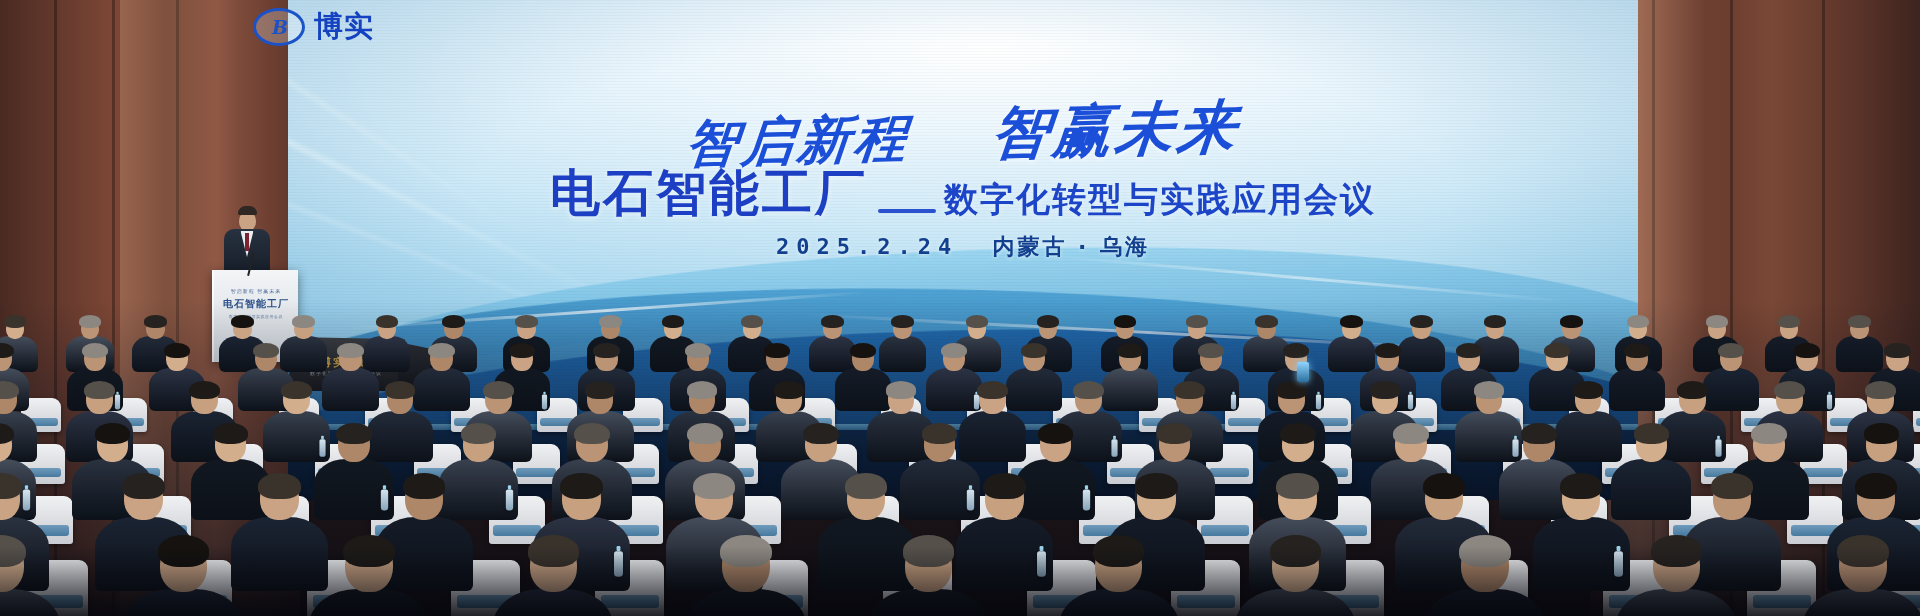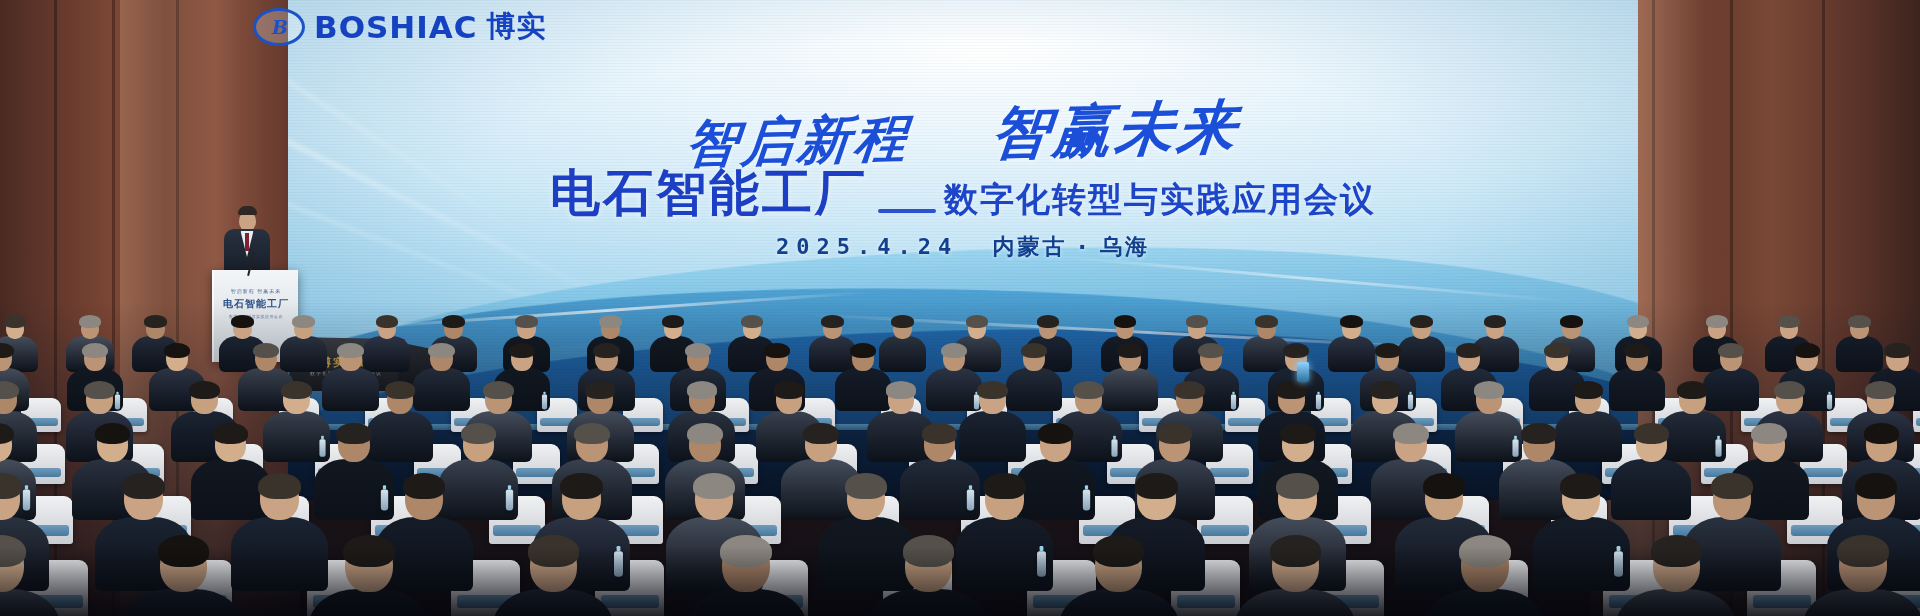--- a/index.html
+++ b/index.html
@@ -217,7 +217,6 @@
     <span class="mark">
       <span class="glyph">B</span>
     </span>
-    <span class="latin">BOSHIAC</span>
     <span class="cn">博实</span>
   </div>
 

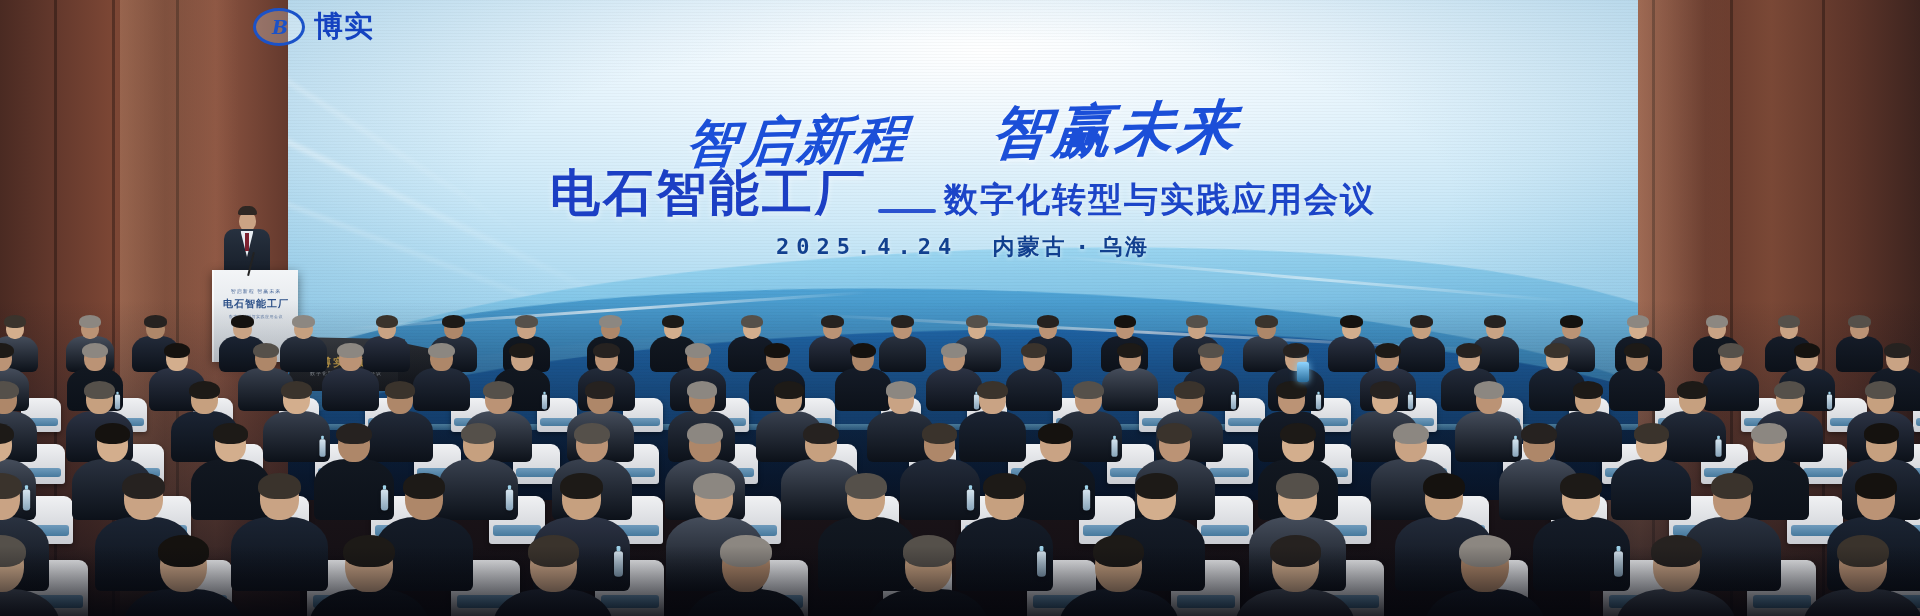--- a/index.html
+++ b/index.html
@@ -208,7 +208,7 @@
     </div>
 
     <div class="screen-text" id="date-row">
-      <span>2025.4.24</span>
+      <span>2025.2.24</span>
       <span class="loc" style="margin-left:14px">内蒙古 · 乌海</span>
     </div>
   </div>

